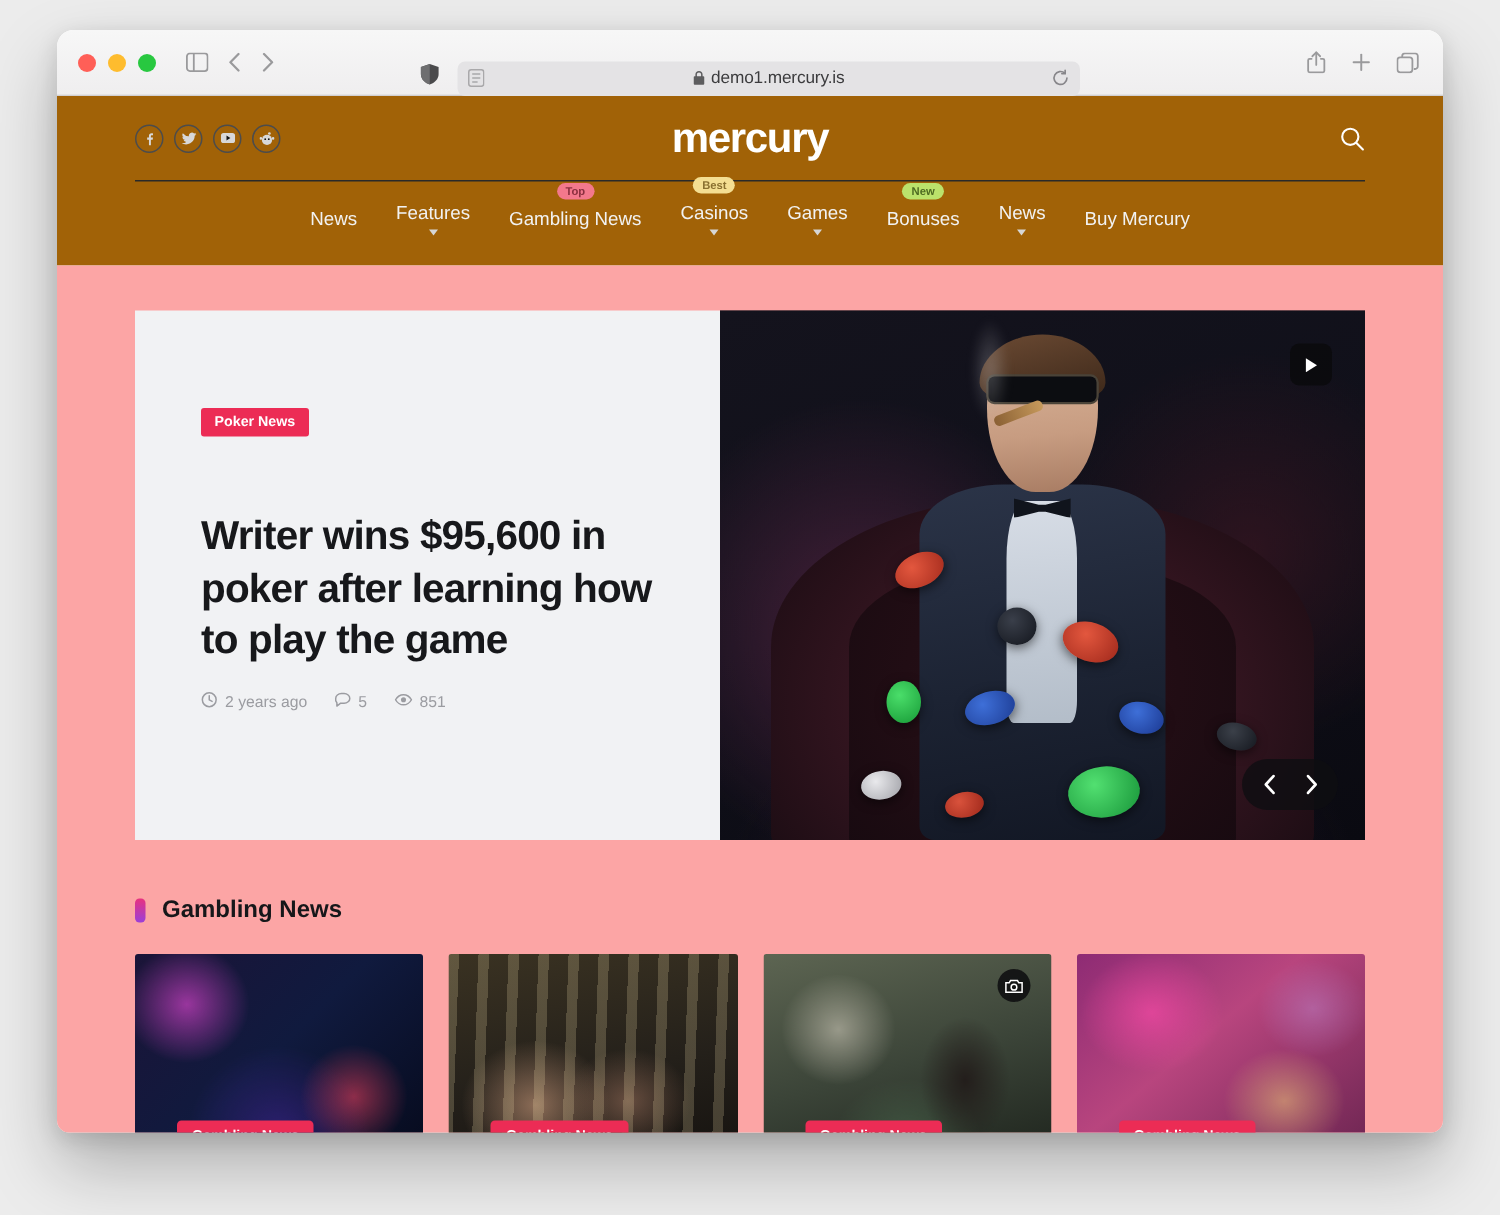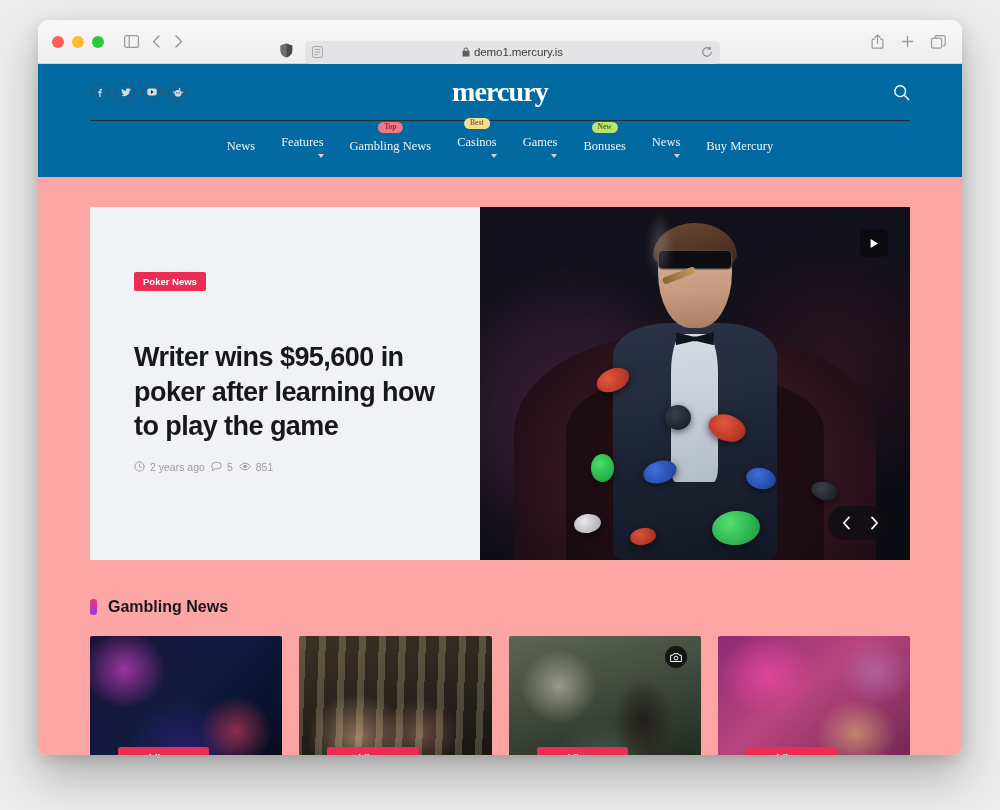--- a/index.html
+++ b/index.html
@@ -72,7 +72,7 @@
   }
 
   
-  .site-header { background: #0369a1; padding: 0 52px; font-family: Liberation Serif, serif; }
+  .site-header { background: #a16207; padding: 0 52px; }
   .logo-row {
     height: 56px;
     display: flex; align-items: center; justify-content: space-between;

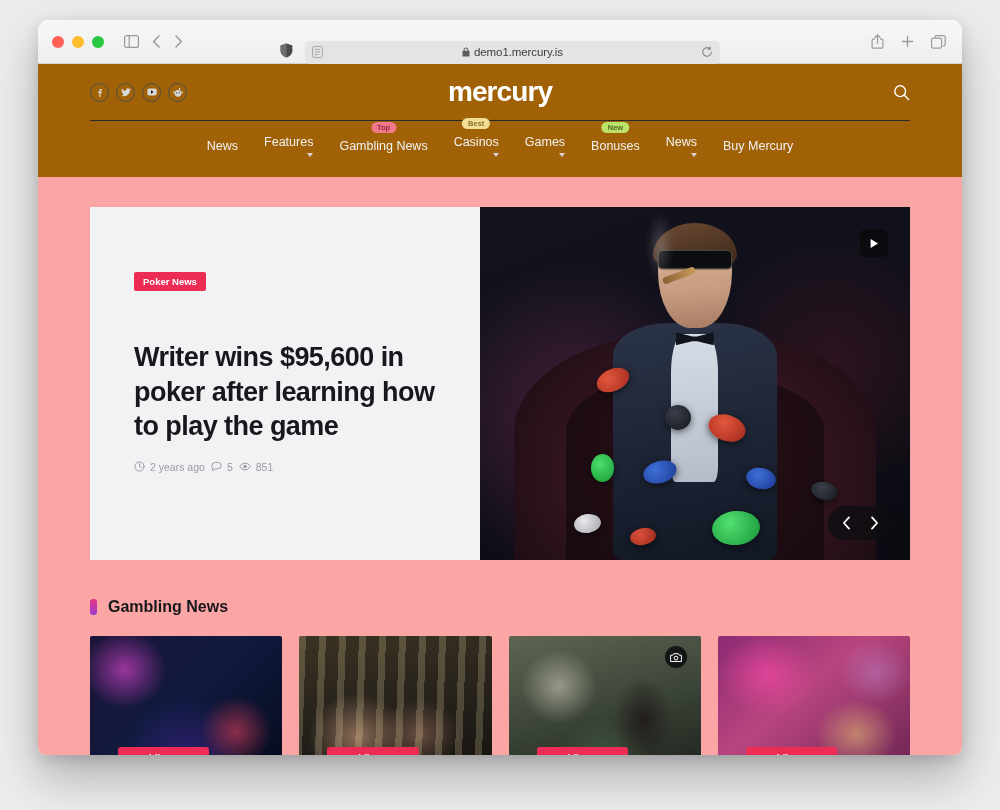--- a/index.html
+++ b/index.html
@@ -105,7 +105,7 @@
     color: #f2f2f2;
     font-size: 12.5px;
     padding: 4px 2px 10px;
-    display: flex; flex-direction: column; align-items: flex-end;
+    display: flex; flex-direction: column; align-items: center;
   }
   .nav-label { white-space: nowrap; }
   .caret {

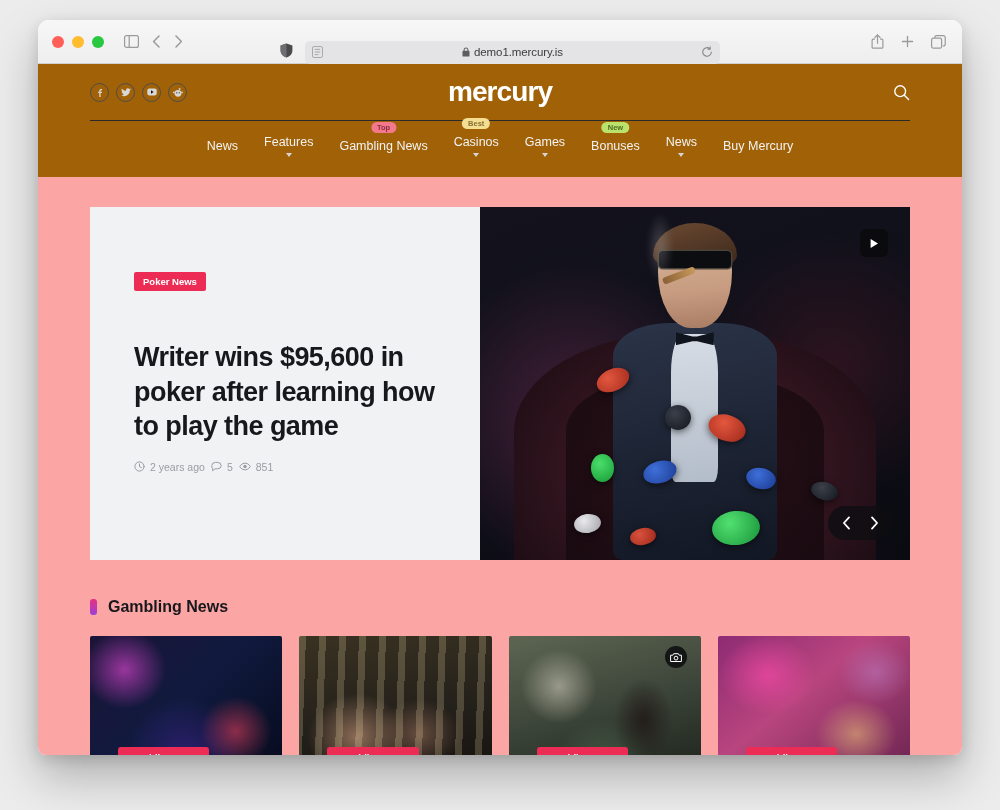--- a/index.html
+++ b/index.html
@@ -156,7 +156,7 @@
     margin-top: 32px;
   }
   .hero-meta {
-    display: flex; align-items: center; gap: 6px;
+    display: flex; align-items: center; gap: 18px;
     color: #9b9ca1; font-size: 10.5px;
     margin-bottom: 28px;
   }

